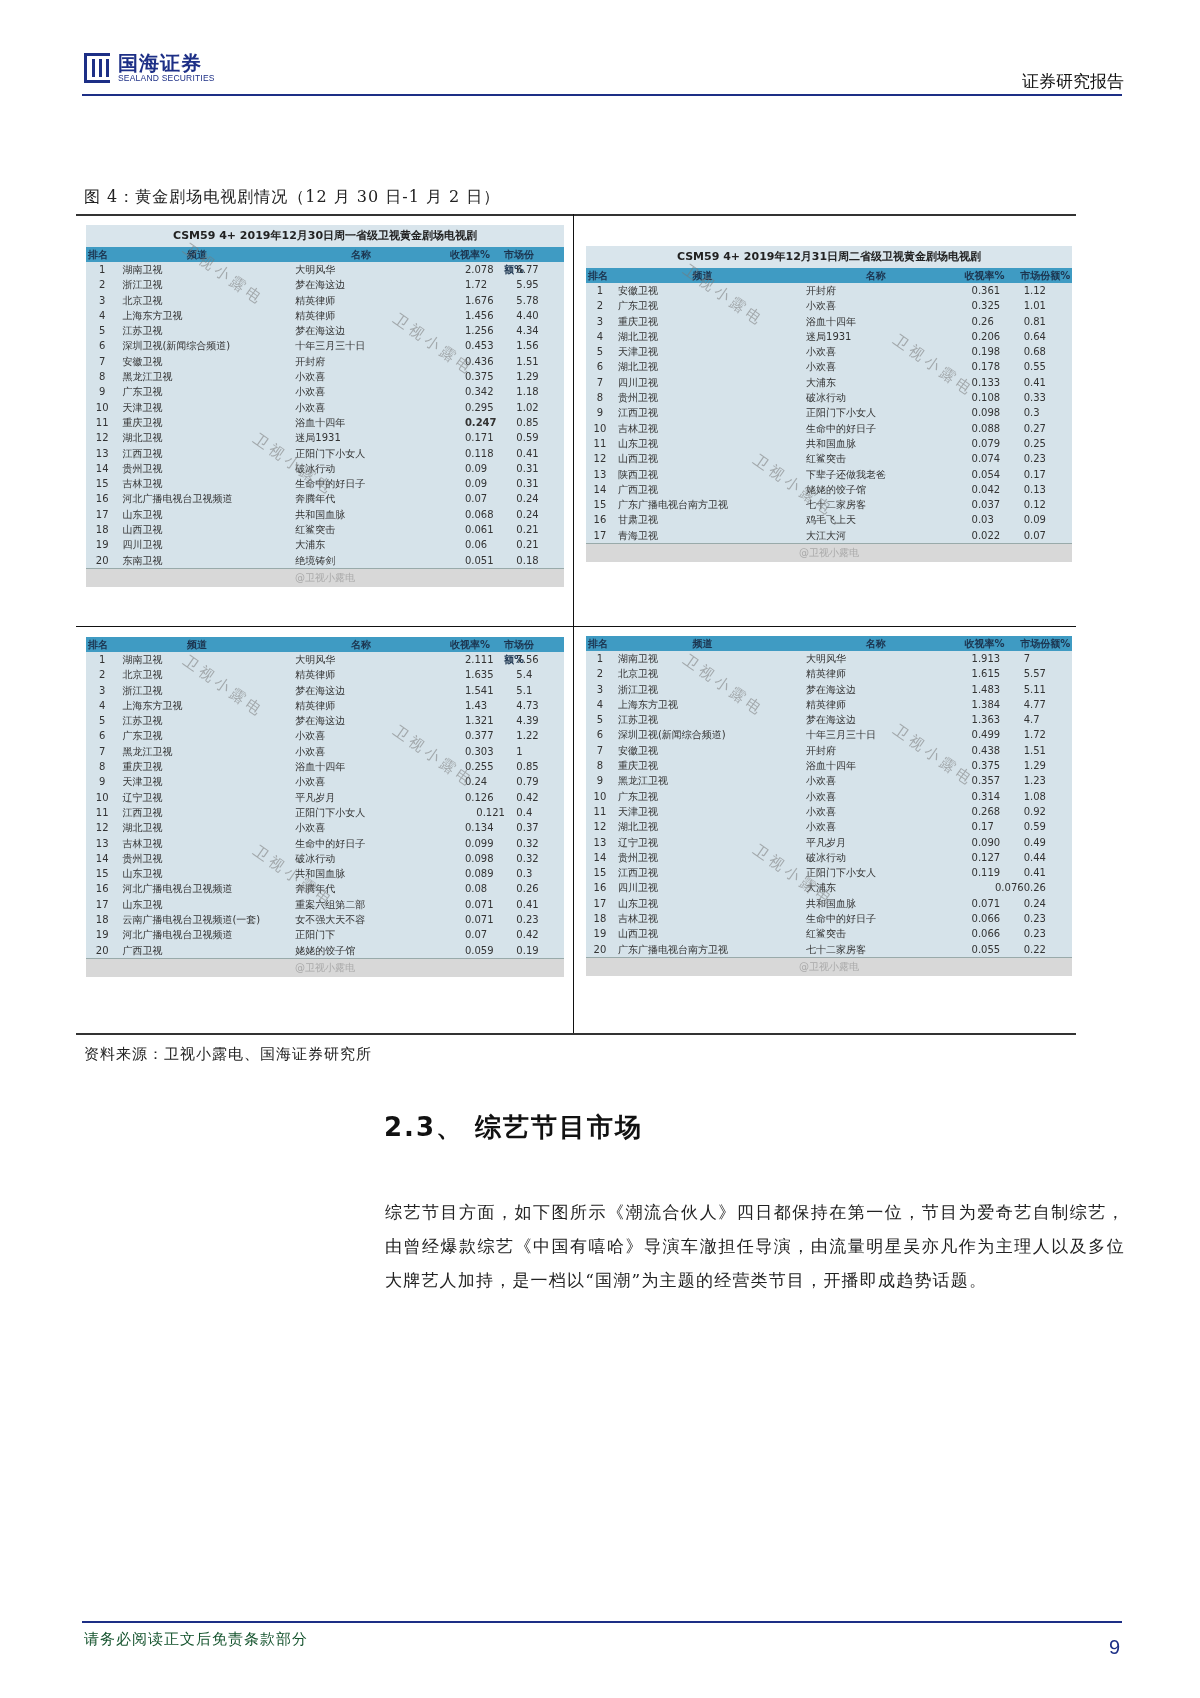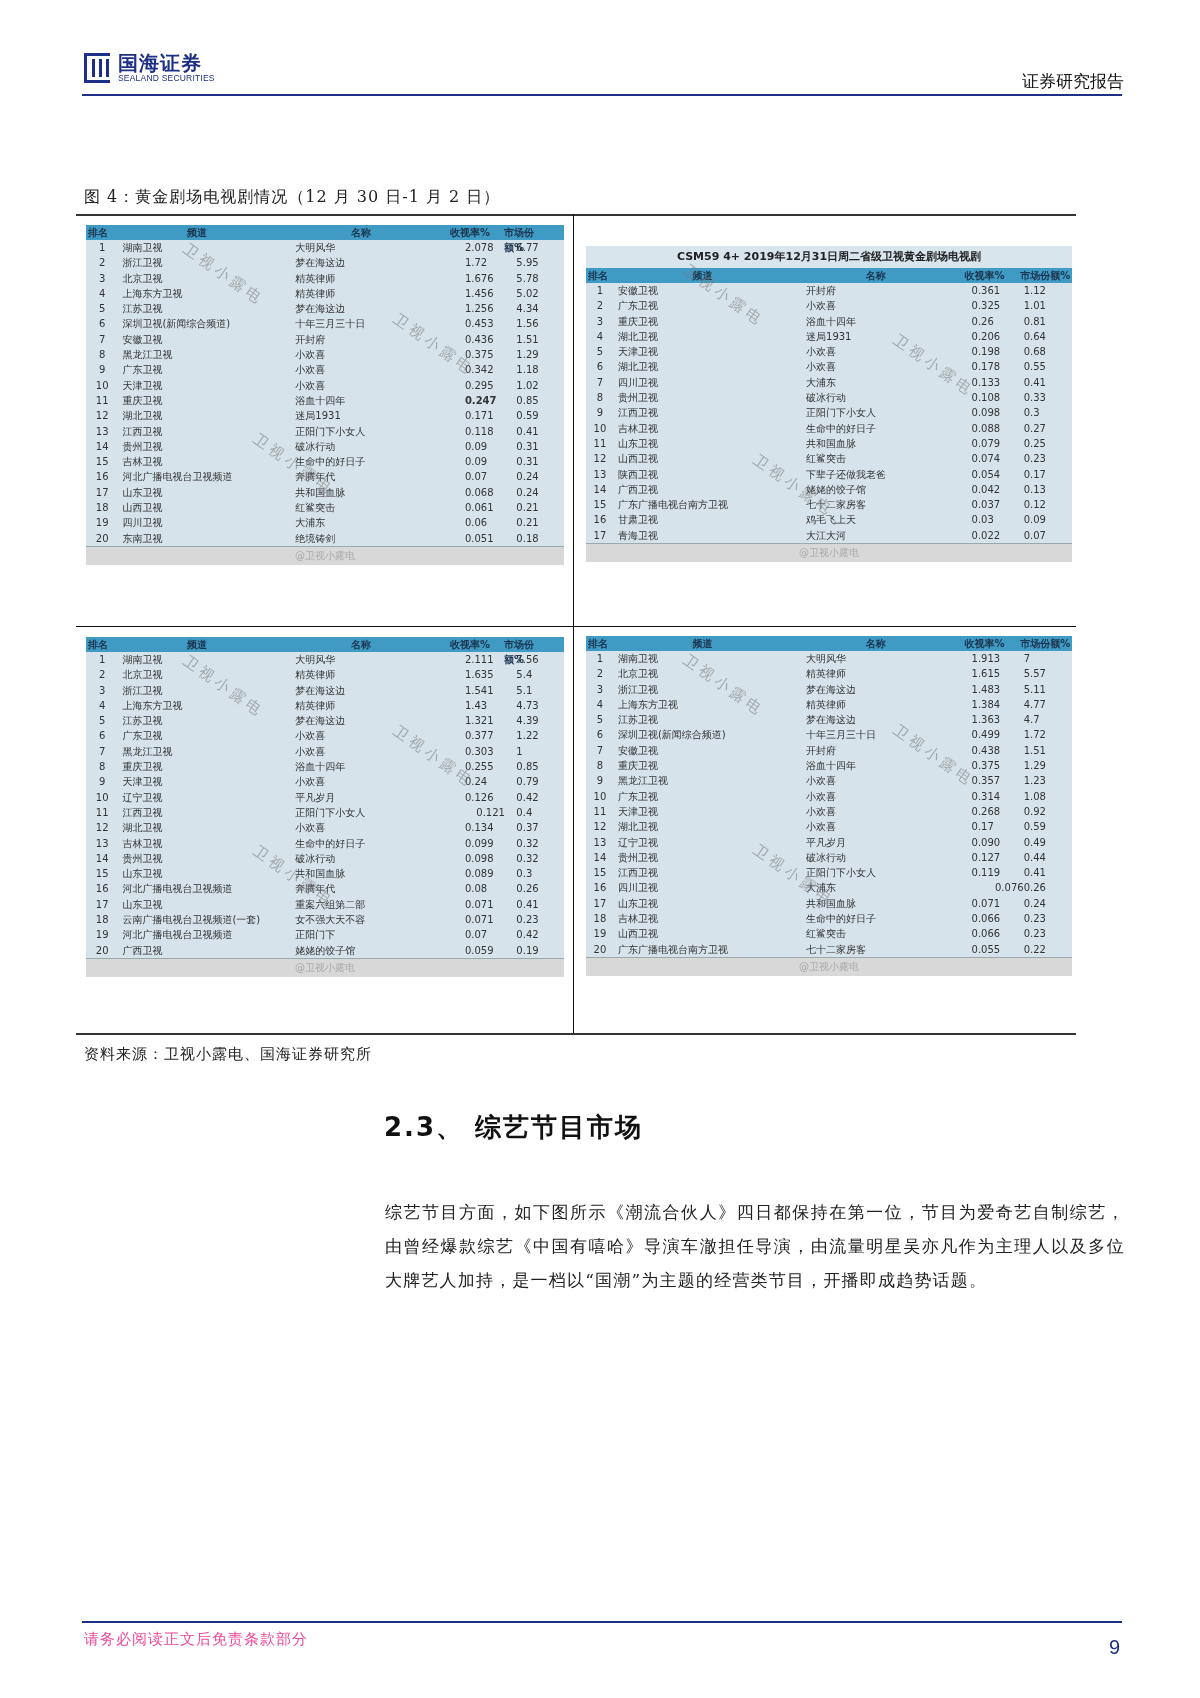--- a/index.html
+++ b/index.html
@@ -60,6 +60,7 @@
 
 <div id="tables-host">
     <div class="rtab" style="left: 86px; top: 225px; width: 478px;">
+      <div class="ttl">CSM59 4+ 2019年12月30日周一省级卫视黄金剧场电视剧</div>
       <div class="hdr">
         <span style="width: 34px; display: inline-block; text-align: left; padding-left: 2px;">排名</span>
         <span style="width: 150px; display: inline-block; text-align: center;">频道</span>

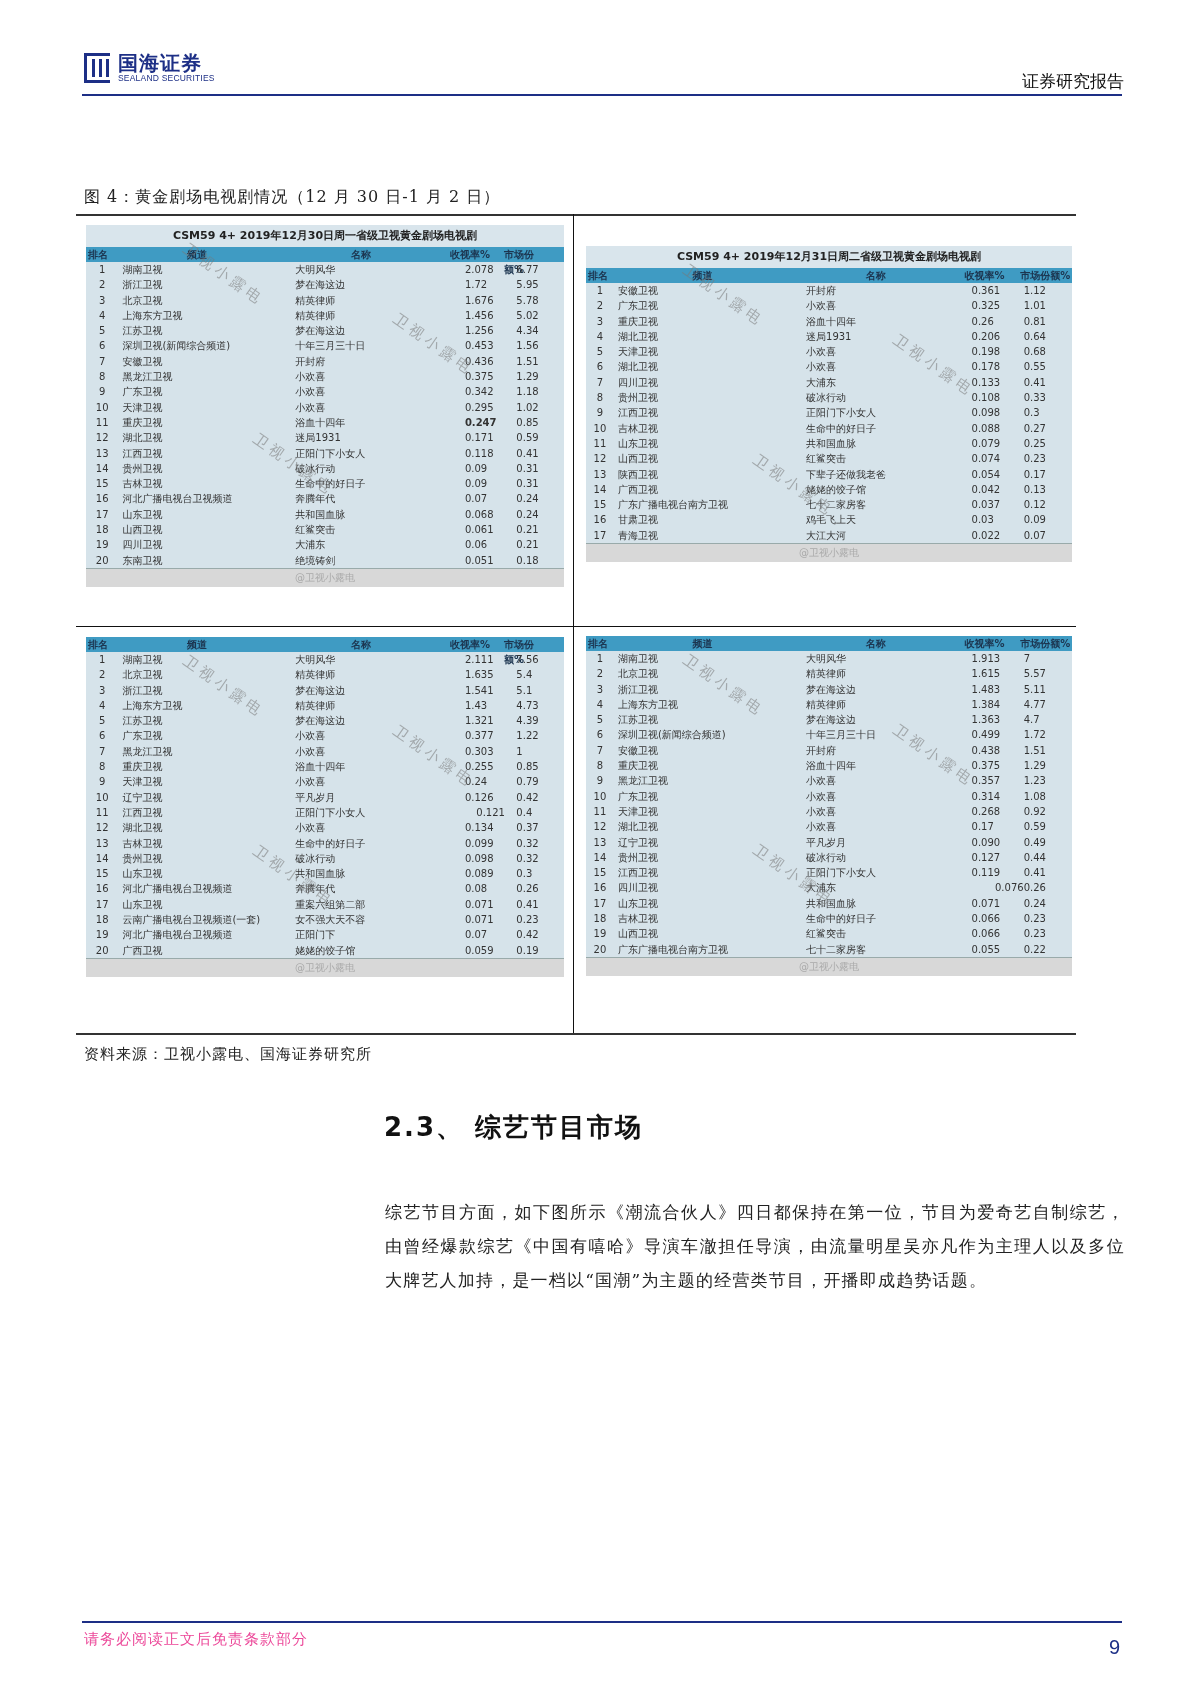--- a/index.html
+++ b/index.html
@@ -94,7 +94,7 @@
         <span style="width: 150px; display: inline-block; white-space: nowrap; overflow: hidden; text-align: left; padding-left: 4px;">上海东方卫视</span>
         <span style="width: 178px; display: inline-block; white-space: nowrap; overflow: hidden; text-align: left; padding-left: 30px;">精英律师</span>
         <span style="width: 54px; display: inline-block; white-space: nowrap; overflow: hidden; text-align: left;">1.456</span>
-        <span style="width: 50px; display: inline-block; white-space: nowrap; overflow: hidden; text-align: left;">5.02</span>
+        <span style="width: 50px; display: inline-block; white-space: nowrap; overflow: hidden; text-align: left;">4.40</span>
       </div>
       <div class="row">
         <span style="width: 34px; display: inline-block; white-space: nowrap; overflow: hidden; text-align: center;">5</span>

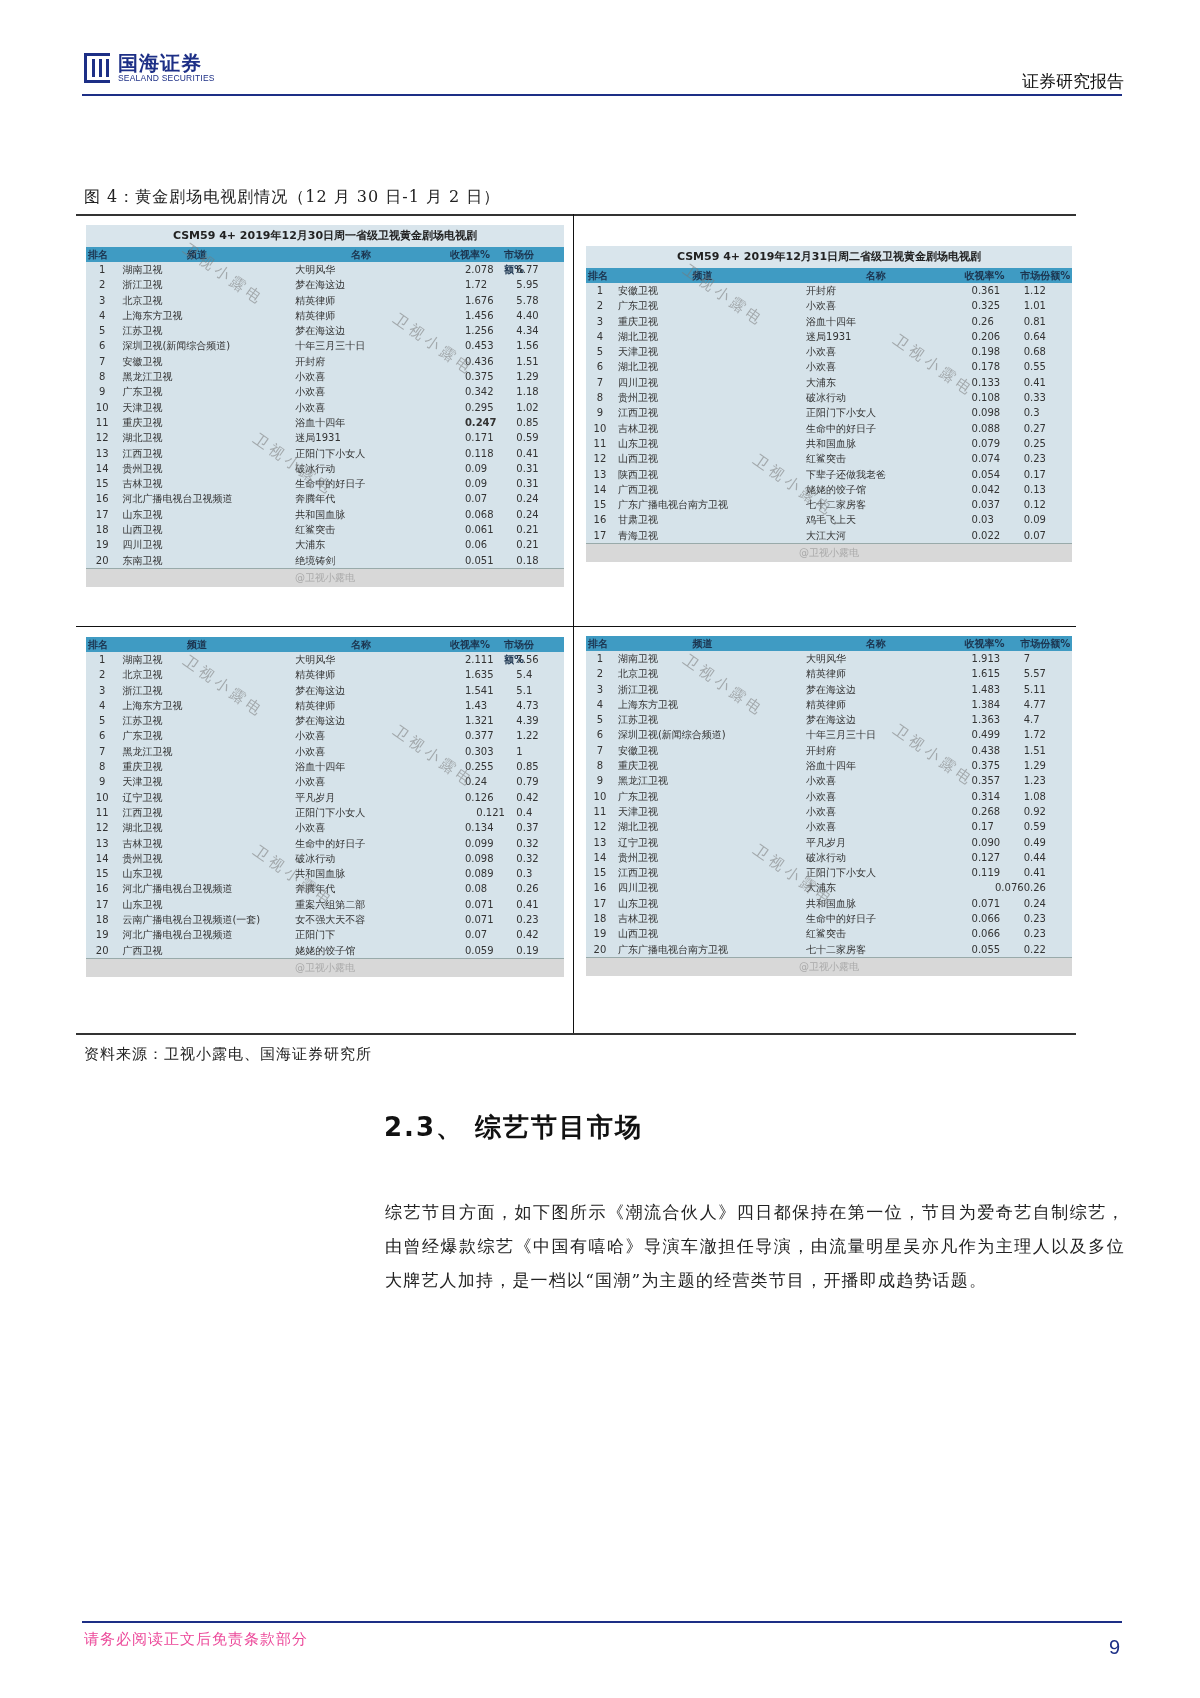--- a/index.html
+++ b/index.html
@@ -28,7 +28,7 @@
   .sec-title{left:384px;top:1110px;font-family:"DejaVu Sans","Liberation Sans",sans-serif;font-weight:bold;font-size:26px;color:#111;letter-spacing:2px;}
   .body-text{left:385px;top:1195px;width:740px;font-size:17px;line-height:34px;color:#222;letter-spacing:1.2px;text-align:justify;}
   .footer-line{left:82px;width:1040px;top:1621px;height:2px;background:#1d2f86;}
-  .footer-left{left:84px;top:1630px;font-size:15px;color:#ec4899;letter-spacing:1px;}
+  .footer-left{left:84px;top:1630px;font-size:15px;color:#14532d;letter-spacing:1px;}
   .page-num{right:80px;top:1636px;font-family:"Liberation Sans",sans-serif;font-size:20px;color:#1d2f86;}
   .wm{position:absolute;font-size:15px;color:rgba(120,120,120,0.55);transform:rotate(35deg);font-family:"DejaVu Sans",sans-serif;pointer-events:none;letter-spacing:4px;}
 </style>

